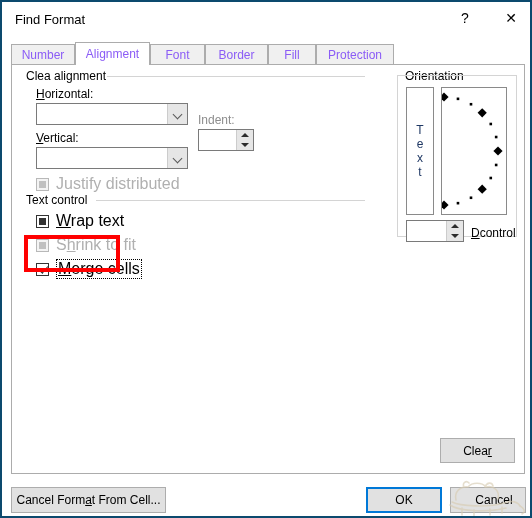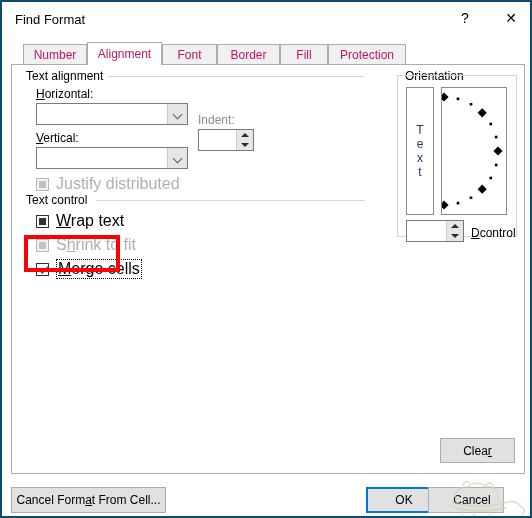--- a/index.html
+++ b/index.html
@@ -78,10 +78,9 @@
     align-items: center;
     justify-content: center;
     font-size: 12px;
-    color: #be185d;
-    white-space: nowrap;
-    cursor: default;
-    margin-left: 12px;
+    color: #8b5cf6;
+    white-space: nowrap;
+    cursor: default;
   }
   .tab.active {
     top: 0px;

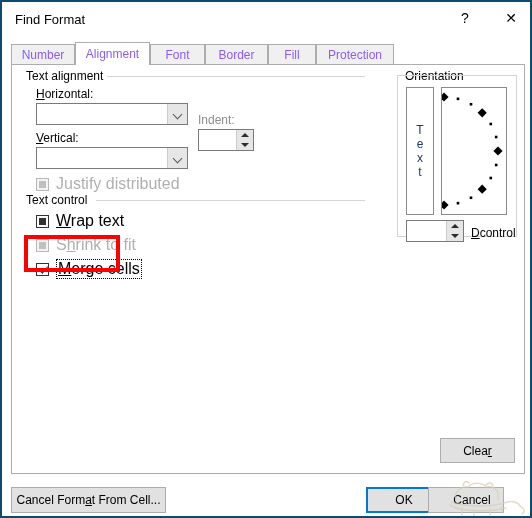--- a/index.html
+++ b/index.html
@@ -354,7 +354,7 @@
 
   <div class="panel">
 
-    <div class="group-label" style="left:11px; top:4px;">Text alignment</div>
+    <div class="group-label" style="left:11px; top:4px;">Clea alignment</div>
     <div class="group-line" style="left:95px; top:11px; width:258px;"></div>
 
     <div class="lbl" style="left:24px; top:22px;"><span class="u">H</span><span>orizontal:</span></div>

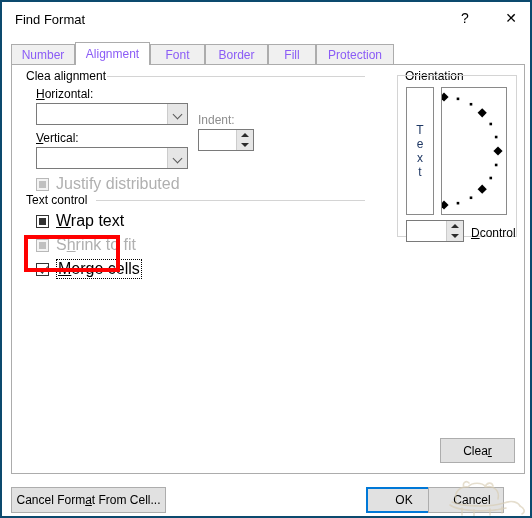--- a/index.html
+++ b/index.html
@@ -466,7 +466,7 @@
     <span>OK</span>
   </button>
 
-  <button class="btn" style="left:426px; top:485px; width:76px; height:26px;padding-left:12px;">
+  <button class="btn" style="left:448px; top:485px; width:76px; height:26px;padding-left:12px;">
     <span>Cancel</span>
   </button>
 

